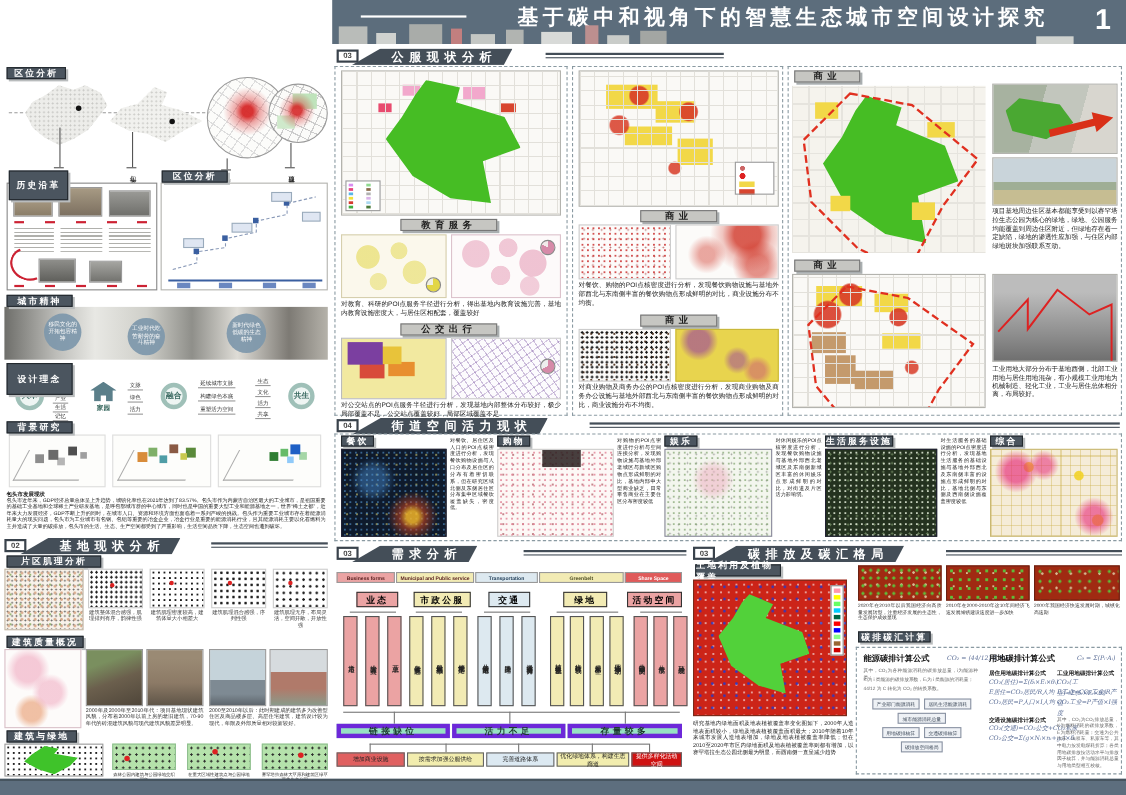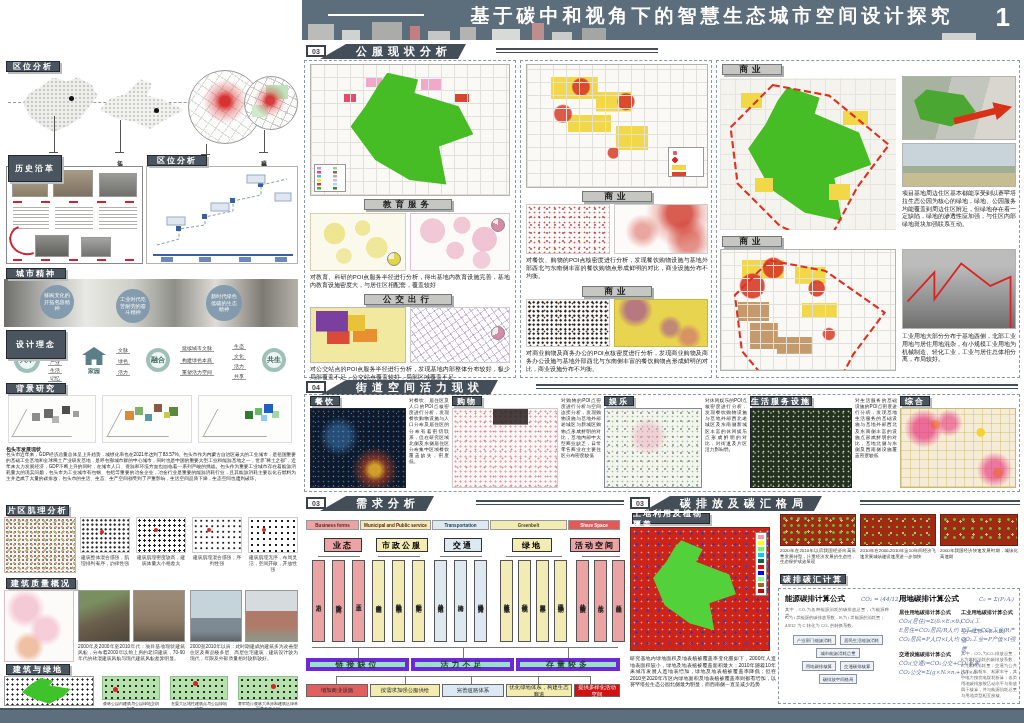--- a/index.html
+++ b/index.html
@@ -322,6 +322,11 @@
   <div class="abs" style="left:6px;top:446px;width:290px;font-size:5px;font-weight:bold;color:#111">包头市发展现状</div>
   <div class="txt" style="left:6px;top:452px;width:290px;height:36px;font-size:4.7px;overflow:hidden">包头市近年来，GDP经济总量总体呈上升趋势，城镇化率也在2021年达到了83.57%。包头市作为内蒙古自治区最大的工业城市，是祖国重要的基础工业基地和全球稀土产业研发基地，是呼包鄂城市群的中心城市，同时也是中国的重要大型工业和能源基地之一，世界“稀土之都”，近年来大力发展经济，GDP不断上升的同时，在城市人口、资源和环境方面也面临着一系列严峻的挑战。包头作为重要工业城市存在着能源消耗量大的现实问题，包头市为工业城市有包钢、包铝等重要的冶金企业，冶金行业是重要的能源消耗行业，且其能源消耗主要以化石燃料为主并造成了大量的碳排放，包头市的生活、生态、生产空间都受到了严重影响，生活空间品质下降，生态空间也遭到破坏。</div>
 
+  <div class="sec" style="left:4px;top:489px;width:294px">
+    <span class="snum">02</span>
+    <div class="sban">基地现状分析</div>
+    <div class="slin" style="left:188px;right:0"></div>
+  </div>
 
   <div class="dk" style="left:6px;top:505px;width:63px;height:11px">片区肌理分析</div>
   <div class="m-jbig" style="left:4px;top:517px;width:72px;height:56px"></div>

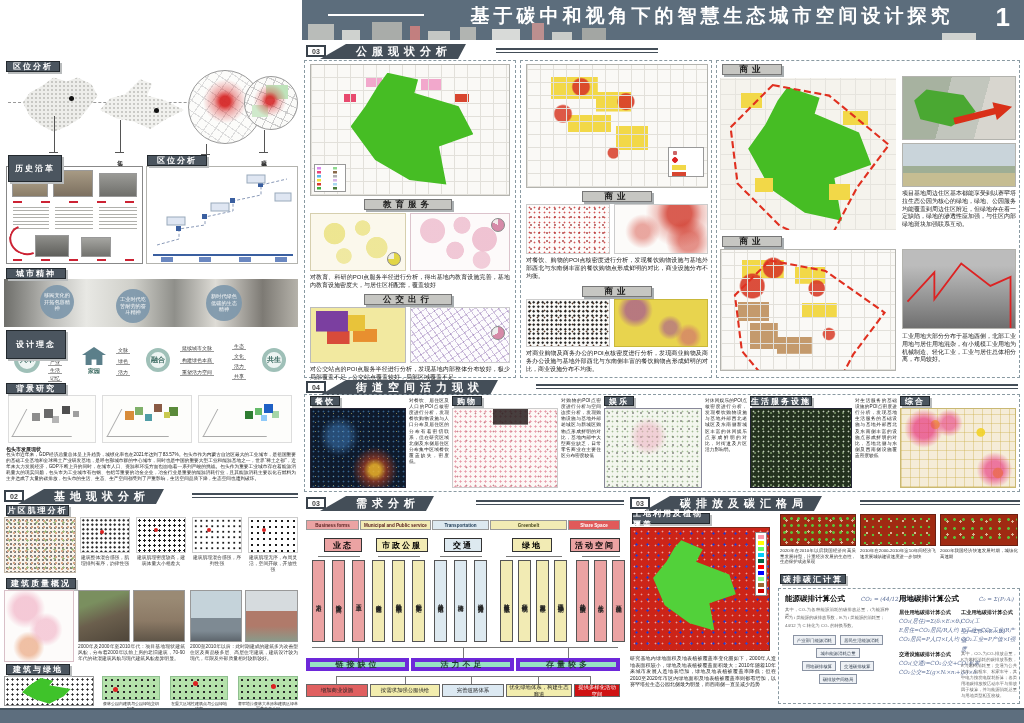--- a/index.html
+++ b/index.html
@@ -328,7 +328,7 @@
     <div class="slin" style="left:188px;right:0"></div>
   </div>
 
-  <div class="dk" style="left:6px;top:505px;width:63px;height:11px">片区肌理分析</div>
+  <div class="dk" style="left:6px;top:505px;width:86px;height:11px">片区肌理分析</div>
   <div class="m-jbig" style="left:4px;top:517px;width:72px;height:56px"></div>
   <div class="m-jdot" style="left:80px;top:517px;width:50px;height:36px">
       <span class="pt" style="left:40%;top:35%;width:4px;height:4px;background:#d22"></span>

